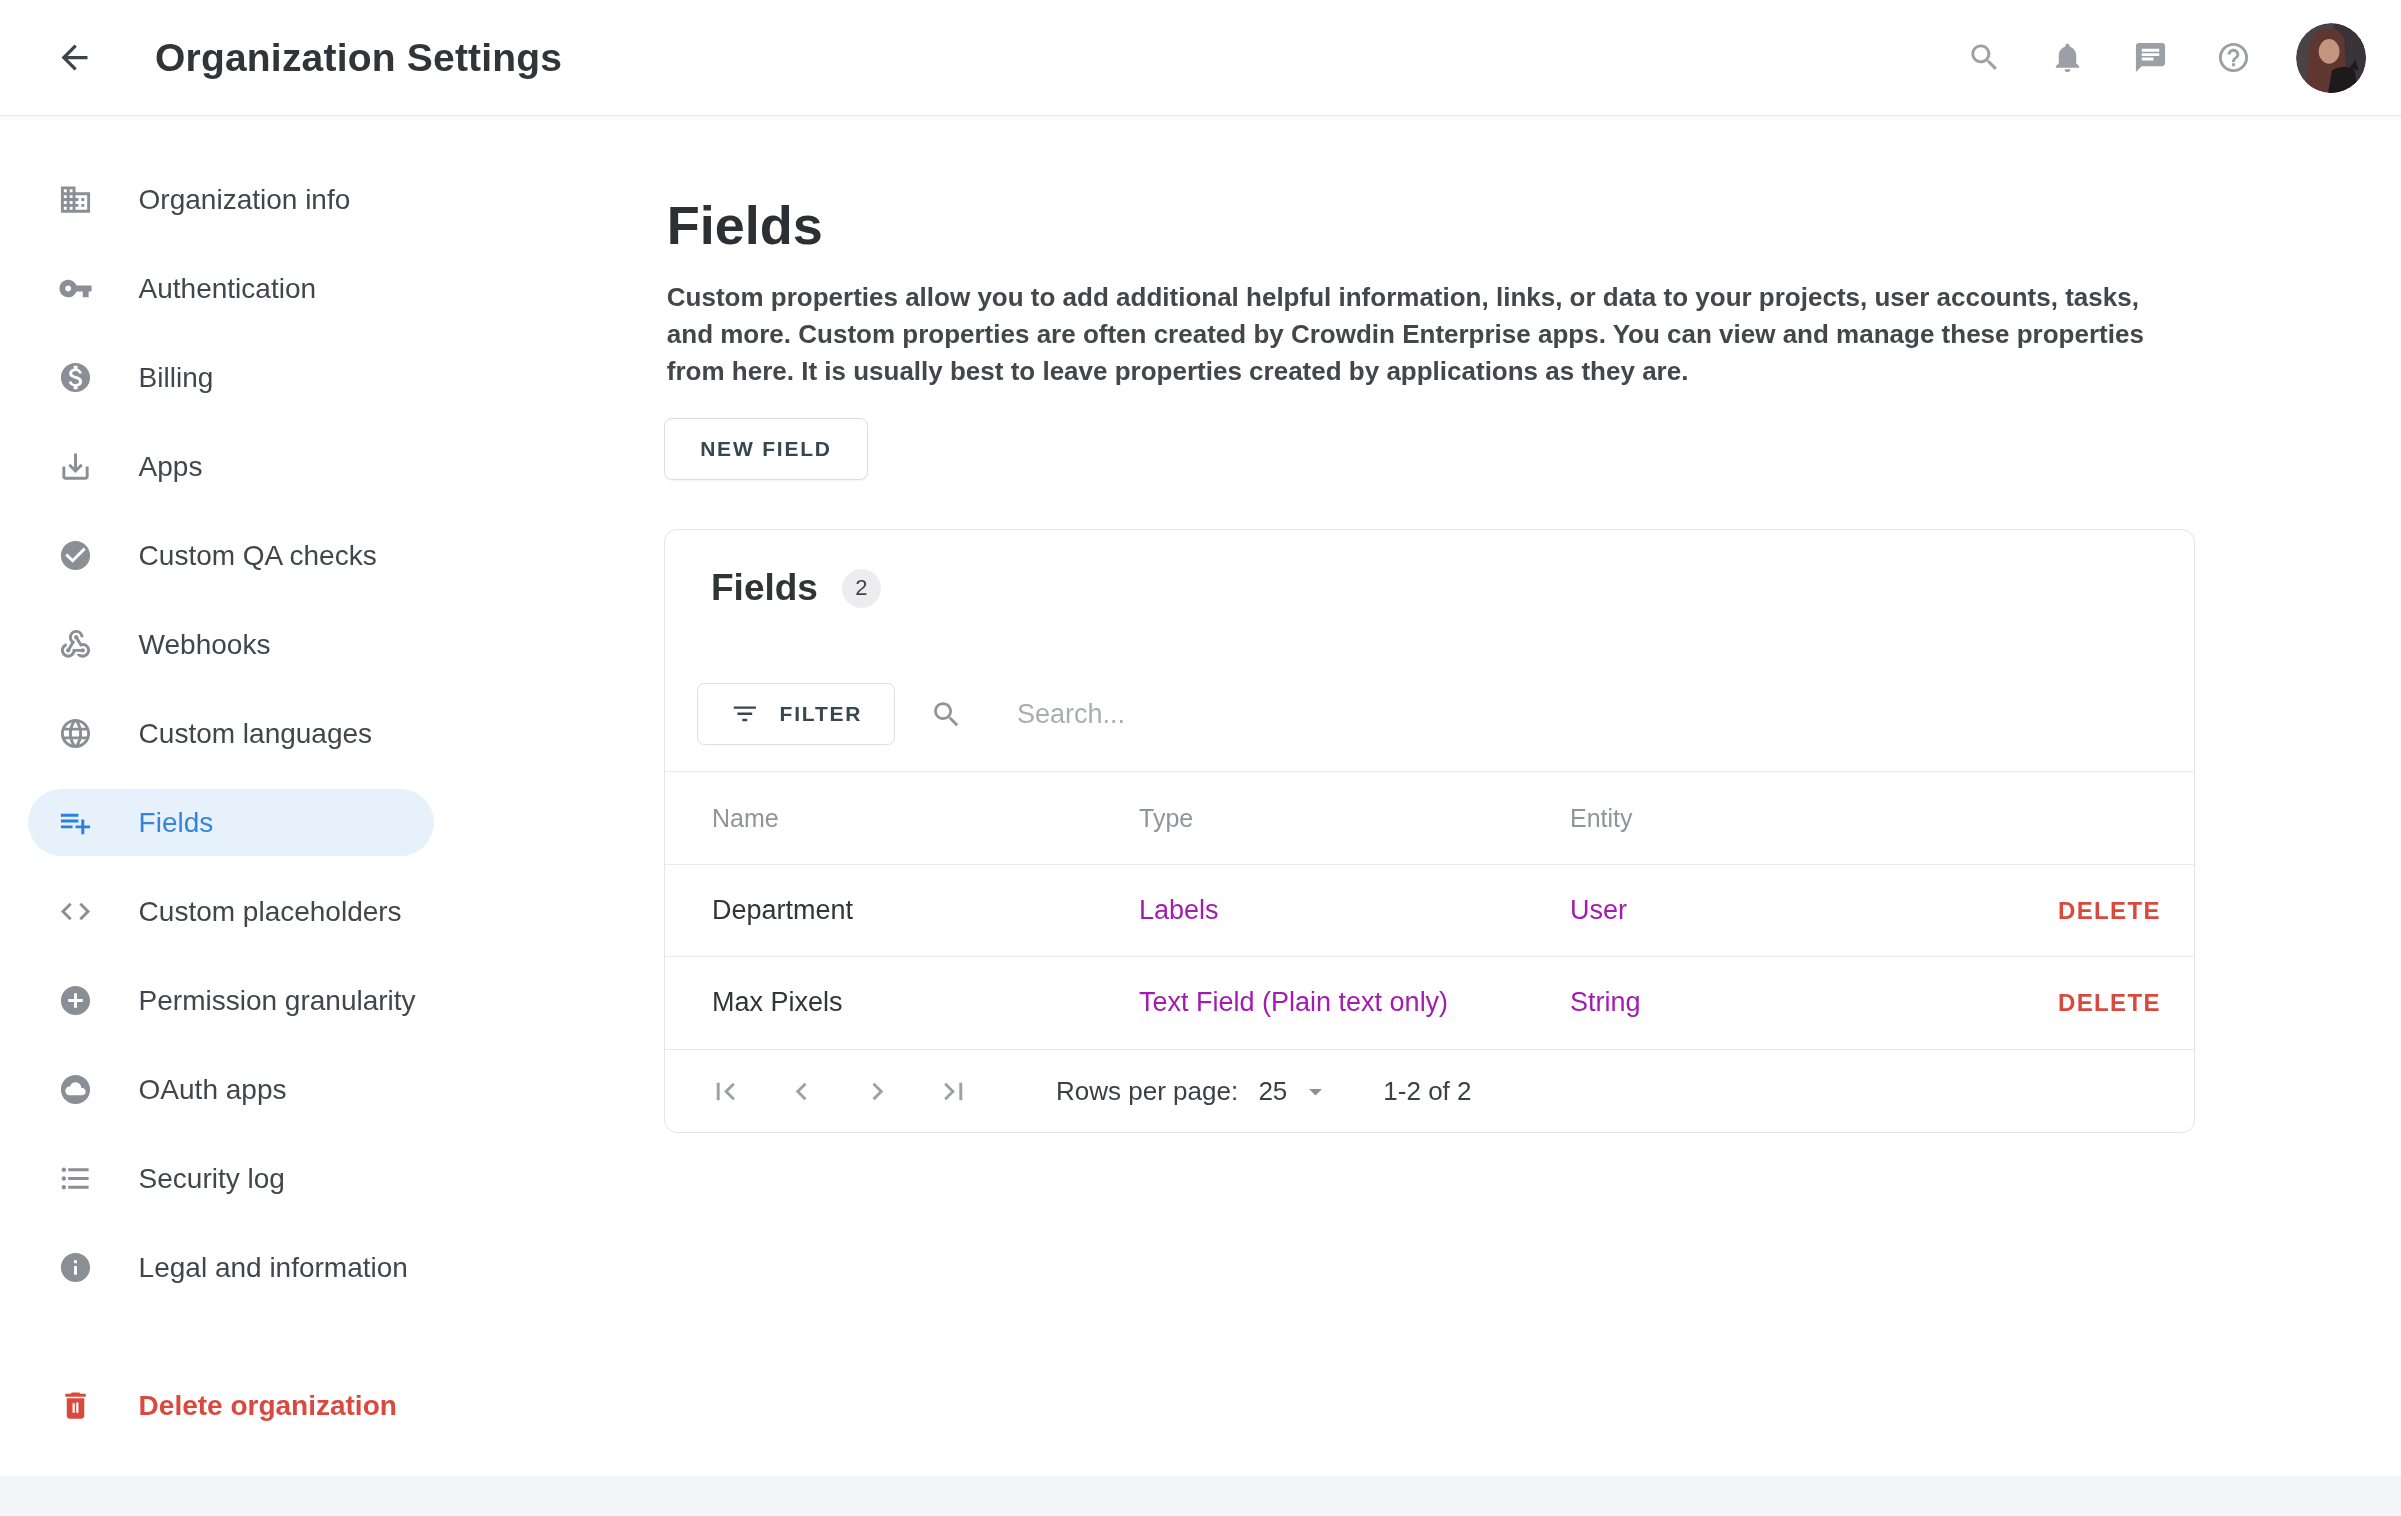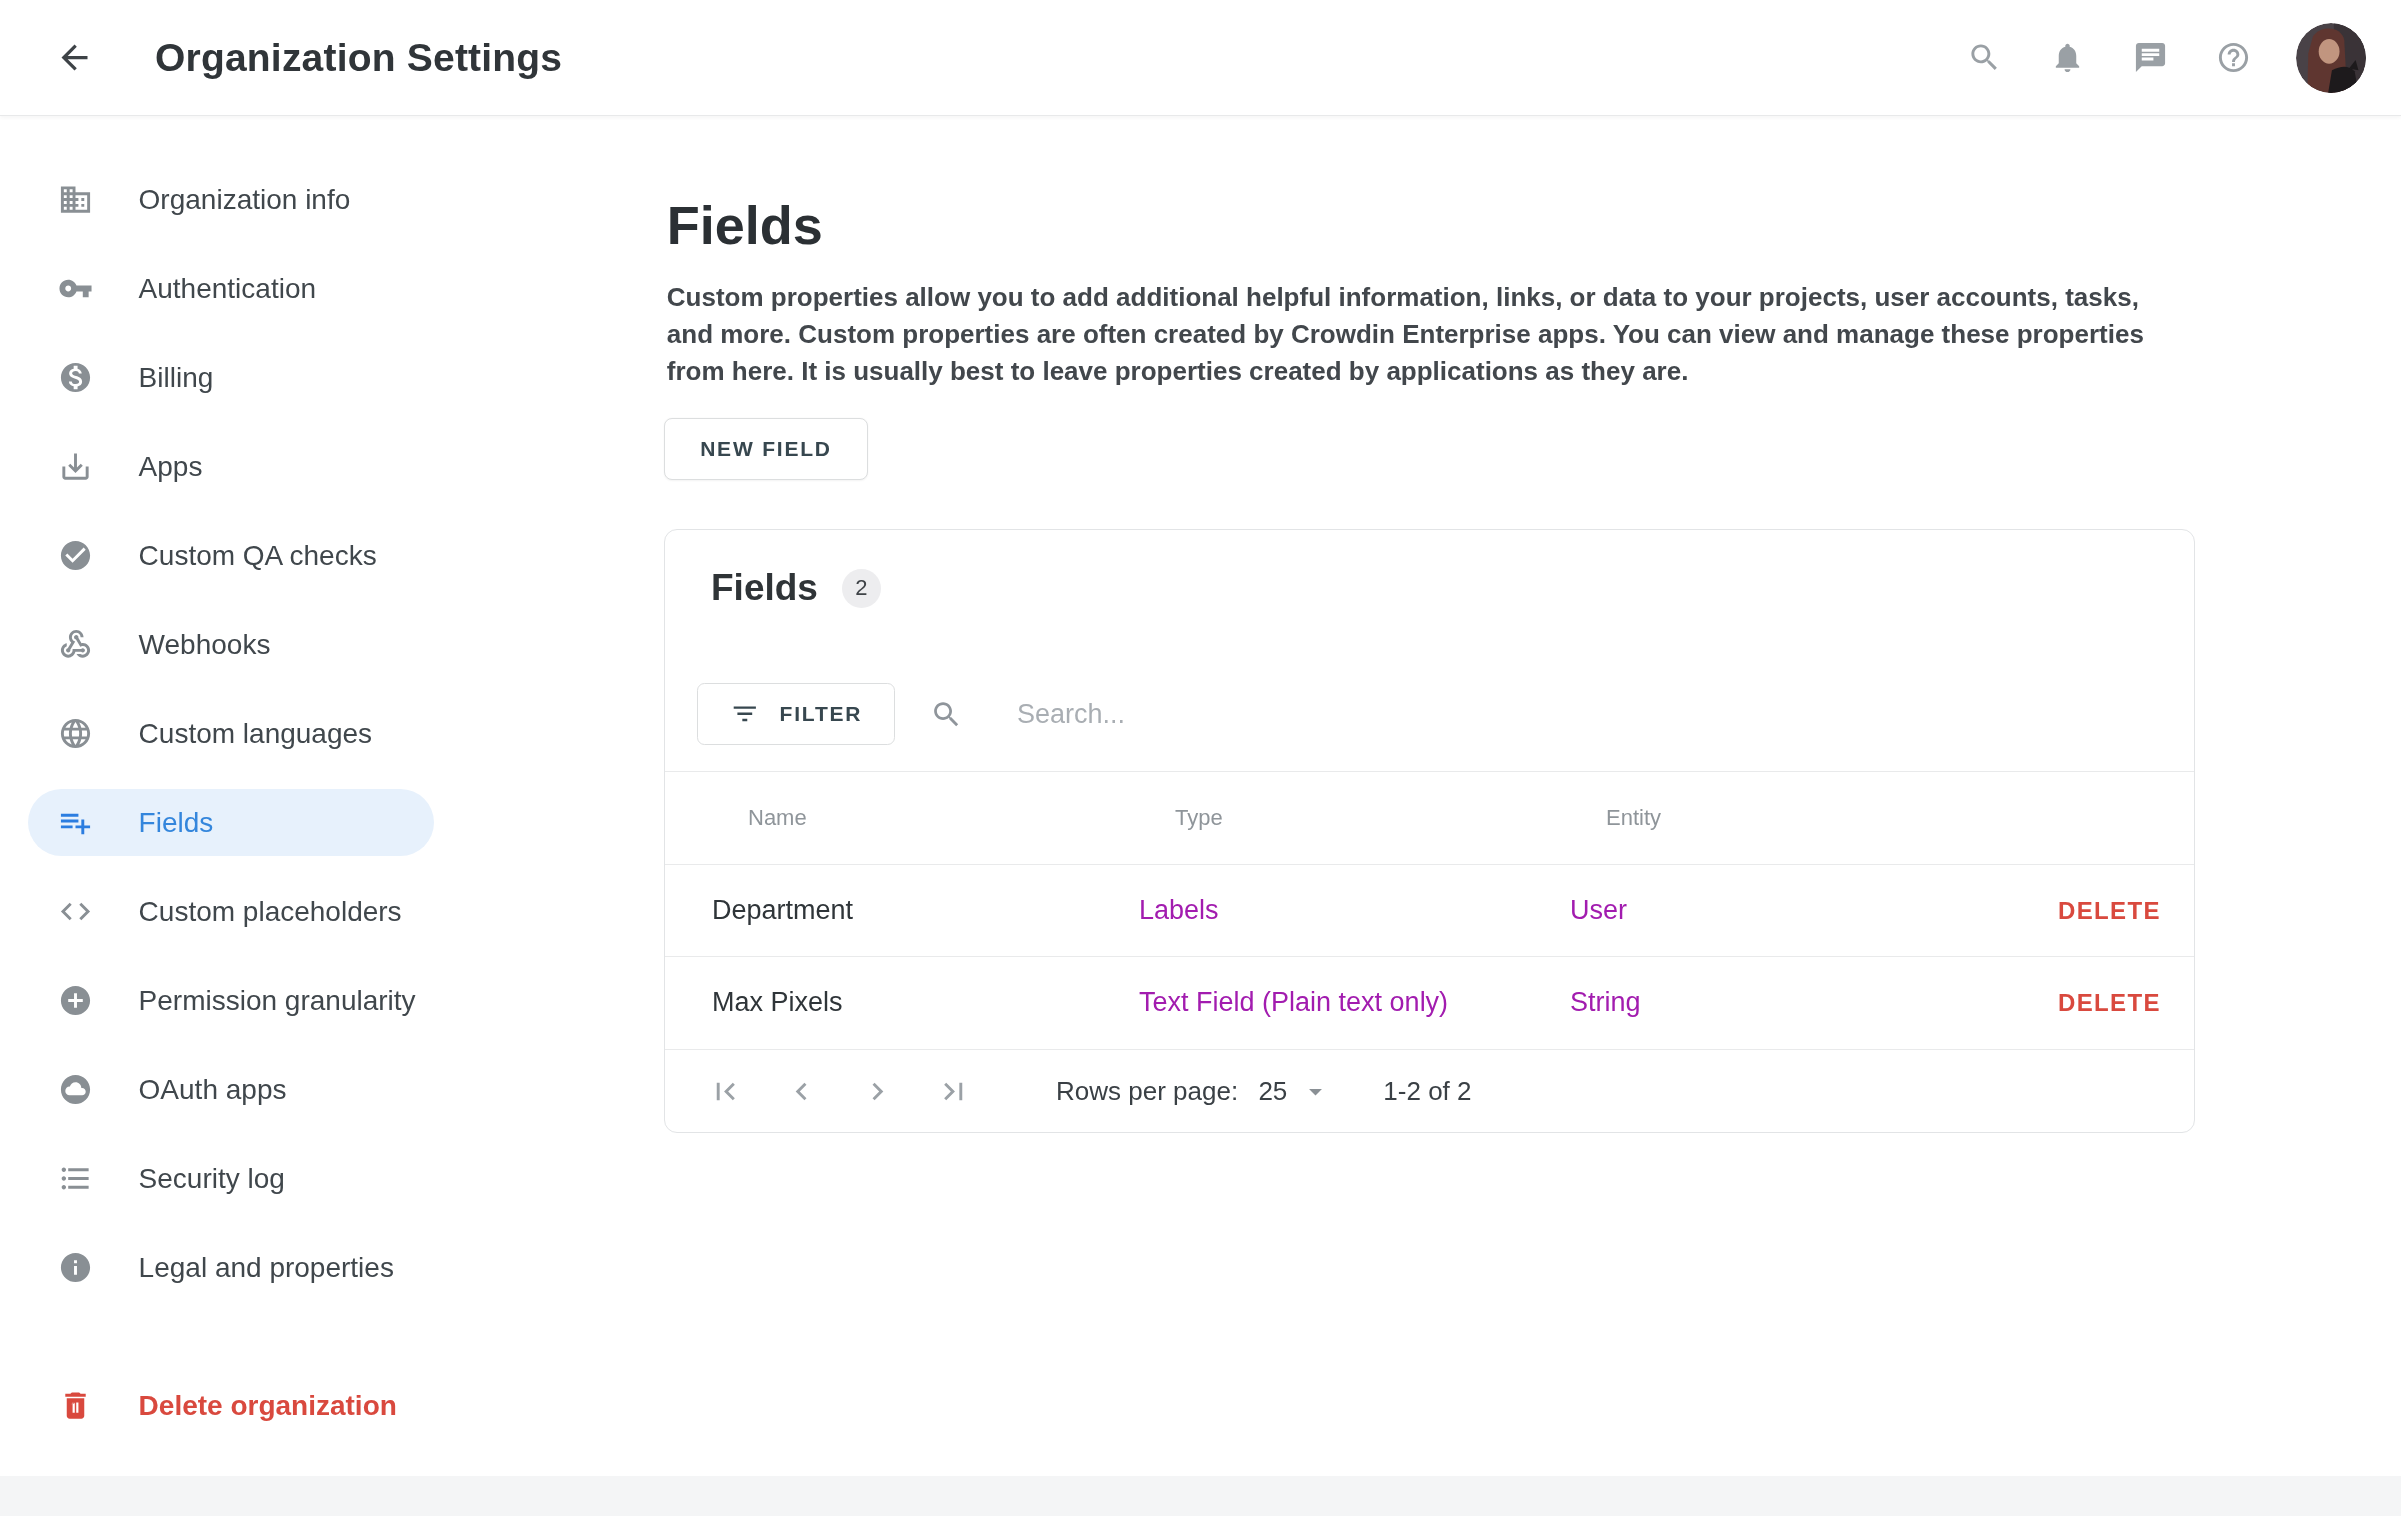--- a/index.html
+++ b/index.html
@@ -93,7 +93,7 @@
     padding:0 33px 0 47px;border-top:0.9px solid #e9eaeb;height:92px;box-sizing:border-box;
   }
   .tbl-row.head{height:93px;}
-  .th{font-size:22px;color:#8f959a;margin-left:36px;}
+  .th{font-size:25px;color:#8f959a;}
   .td{font-size:27px;color:#a21caf;}
   .td.name{font-weight:normal;color:#2f3539;}
   .delete-btn{

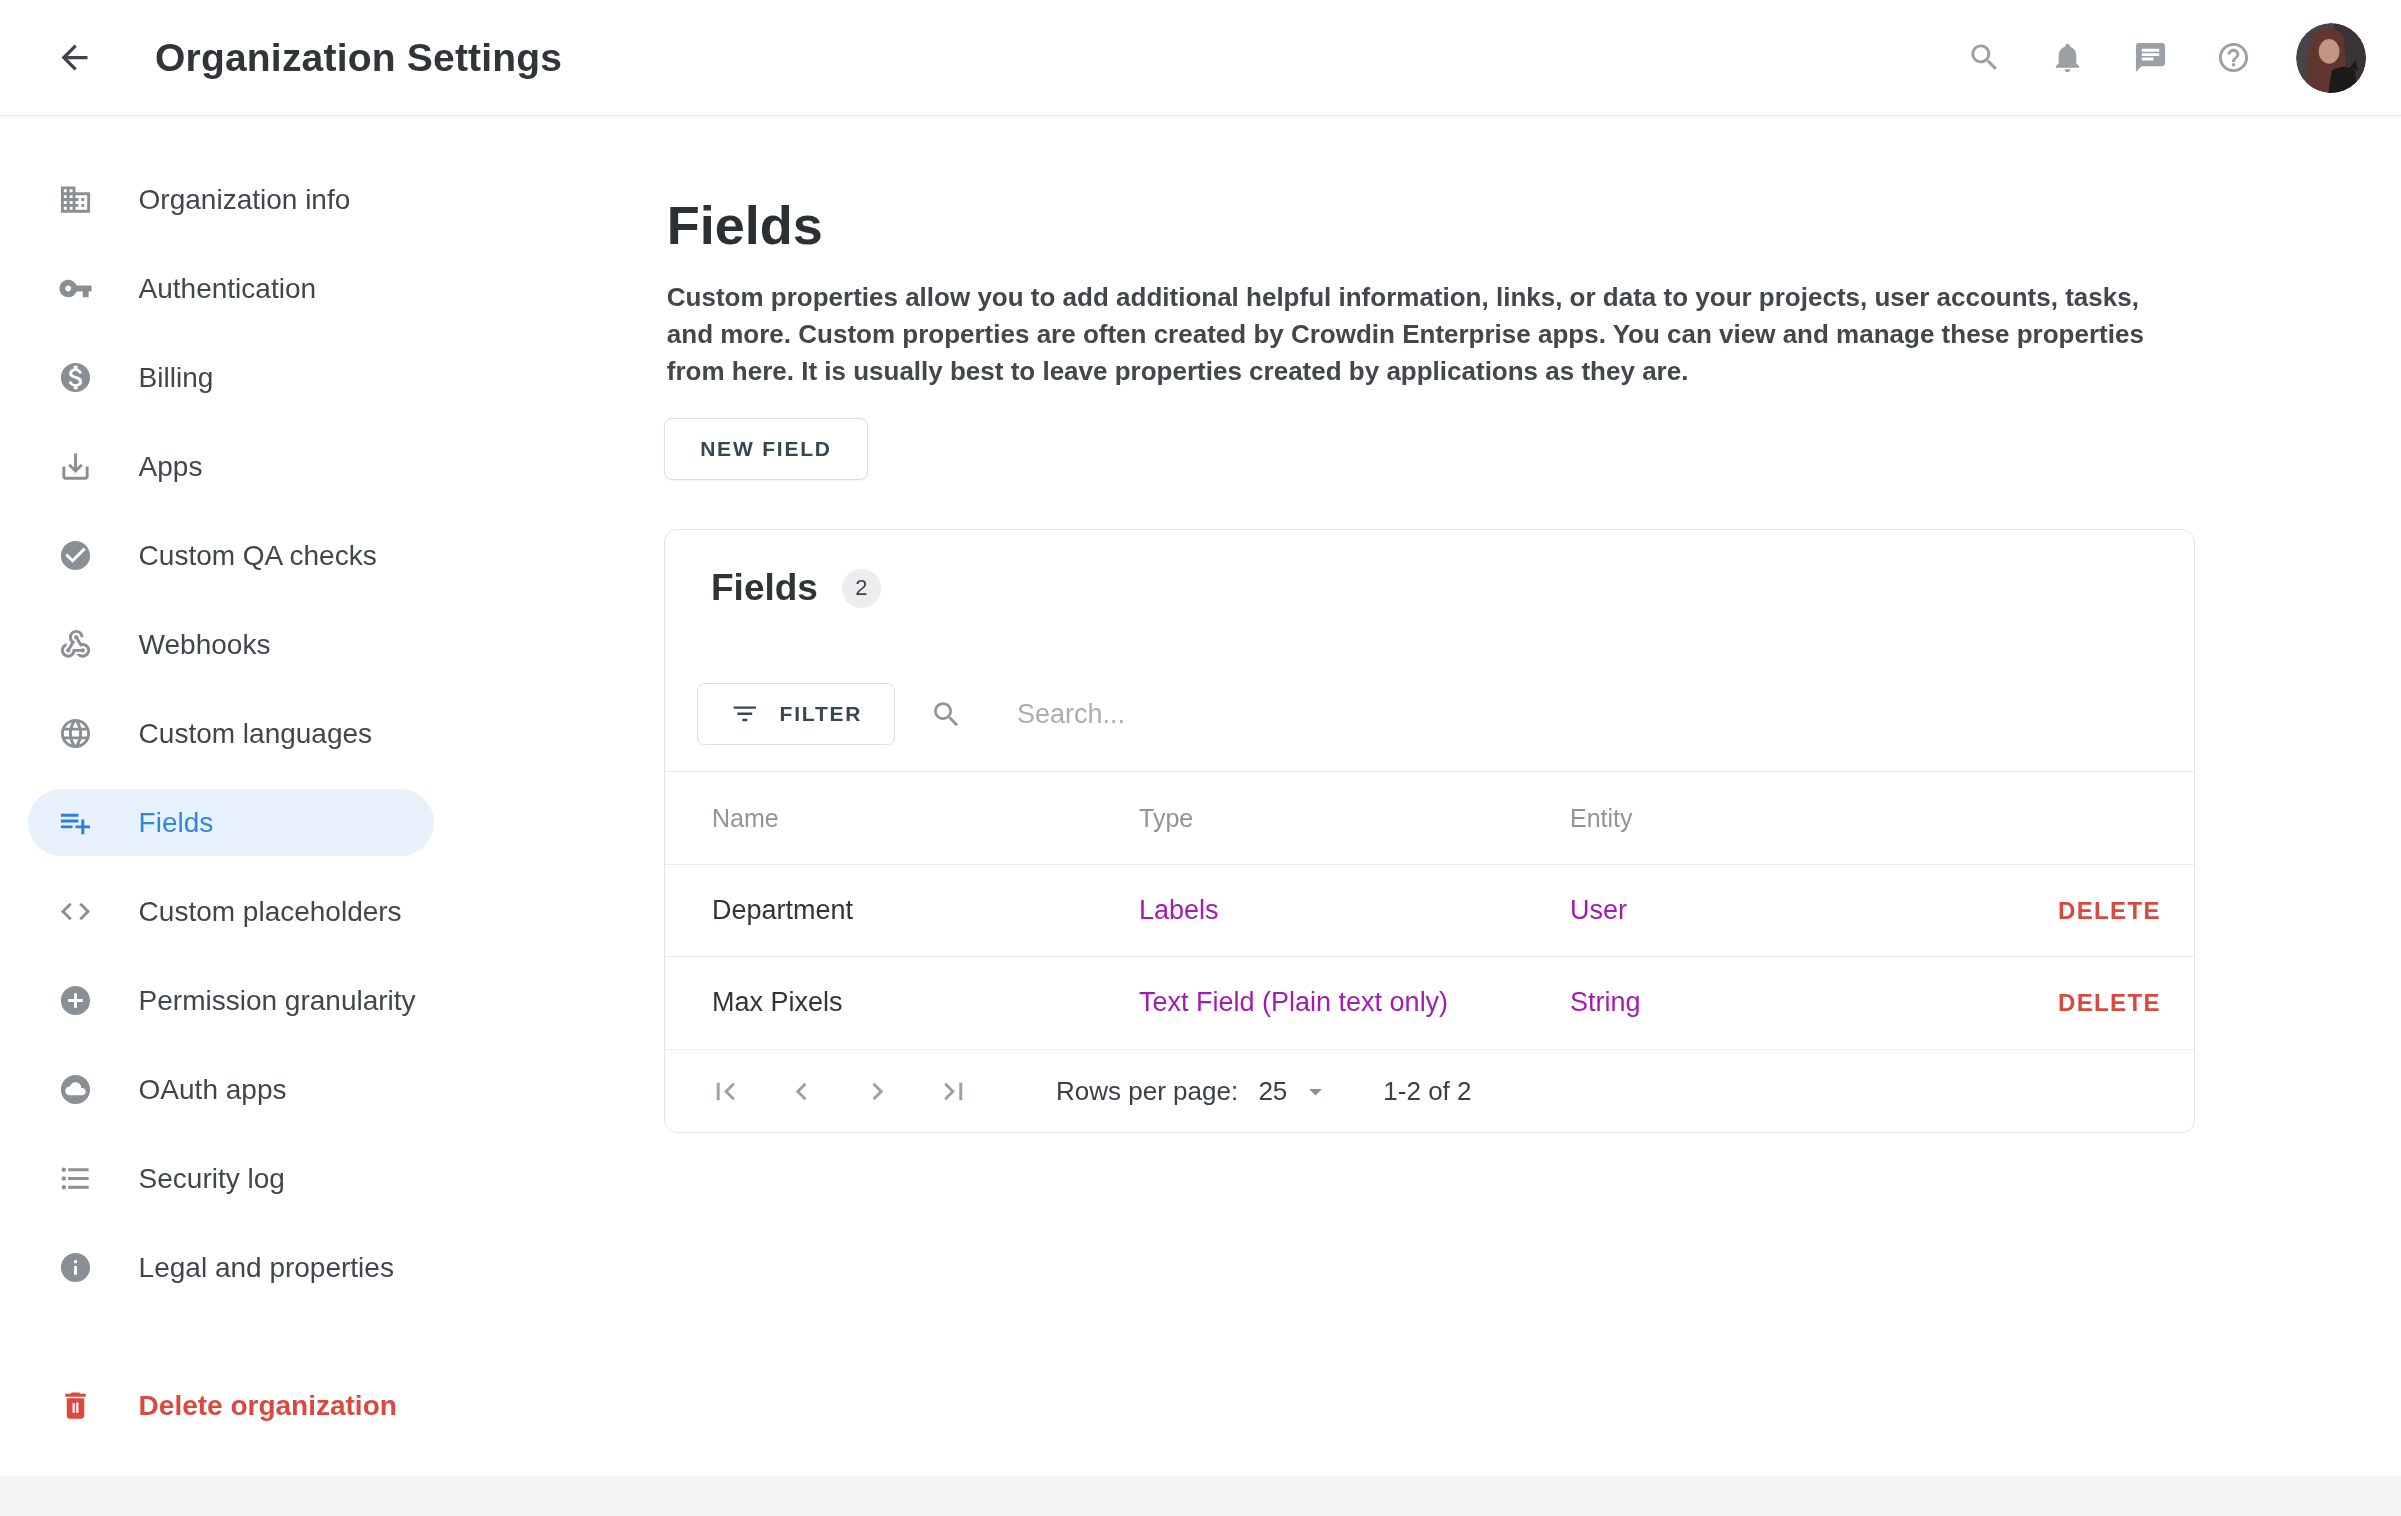--- a/index.html
+++ b/index.html
@@ -283,7 +283,7 @@
               <path d="M12 2C6.48 2 2 6.48 2 12s4.48 10 10 10 10-4.48 10-10S17.52 2 12 2zm1 15h-2v-6h2v6zm0-8h-2V7h2v2z"></path>
             </svg>
         </span>
-        <span class="nav-label">Legal and properties</span>
+        <span class="nav-label">Legal and information</span>
       </li>
     </ul>
     <div class="delete-org">

